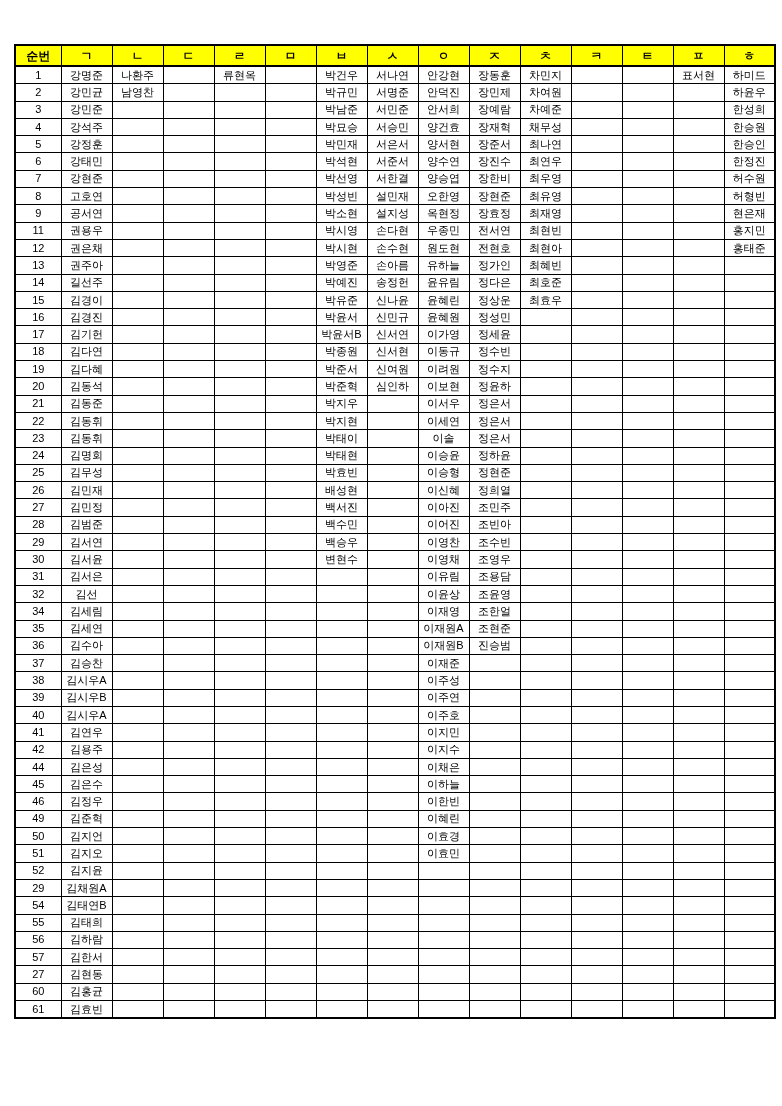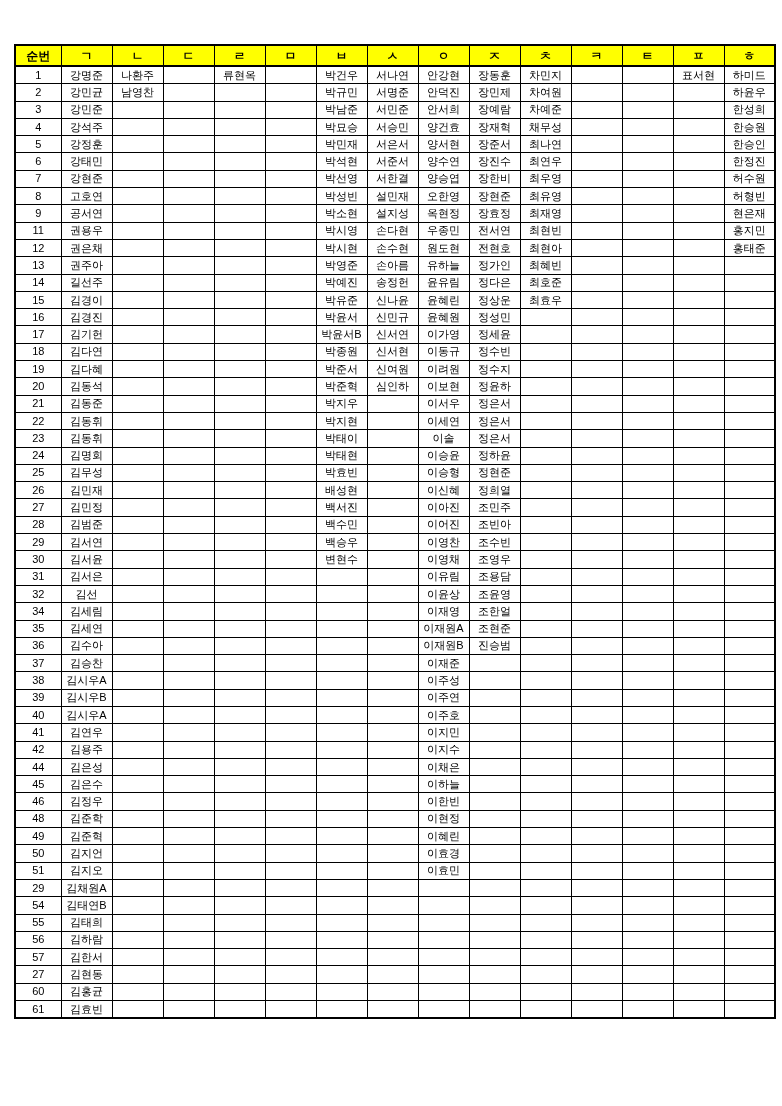--- a/index.html
+++ b/index.html
@@ -829,23 +829,6 @@
           <td></td>
         </tr>
         <tr>
-          <td>48</td>
-          <td>김준학</td>
-          <td></td>
-          <td></td>
-          <td></td>
-          <td></td>
-          <td></td>
-          <td></td>
-          <td>이현정</td>
-          <td></td>
-          <td></td>
-          <td></td>
-          <td></td>
-          <td></td>
-          <td></td>
-        </tr>
-        <tr>
           <td>49</td>
           <td>김준혁</td>
           <td></td>

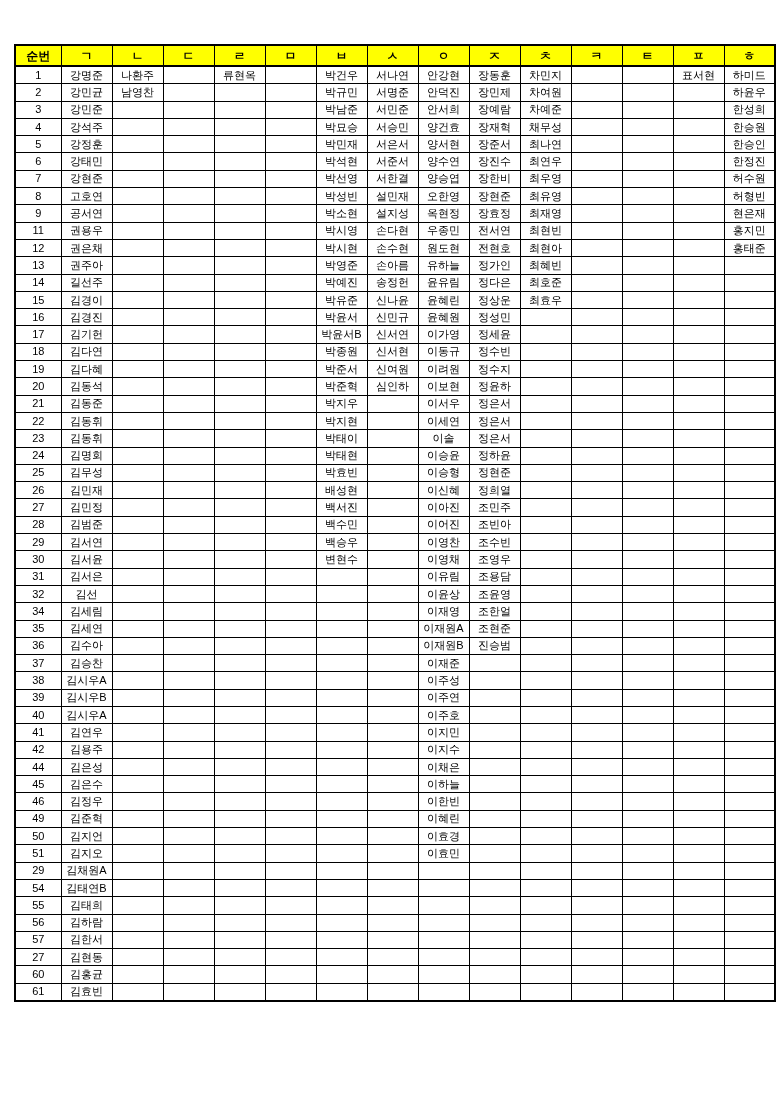--- a/index.html
+++ b/index.html
@@ -880,6 +880,23 @@
           <td></td>
         </tr>
         <tr>
+          <td>52</td>
+          <td>김지윤</td>
+          <td></td>
+          <td></td>
+          <td></td>
+          <td></td>
+          <td></td>
+          <td></td>
+          <td></td>
+          <td></td>
+          <td></td>
+          <td></td>
+          <td></td>
+          <td></td>
+          <td></td>
+        </tr>
+        <tr>
           <td>29</td>
           <td>김채원A</td>
           <td></td>

